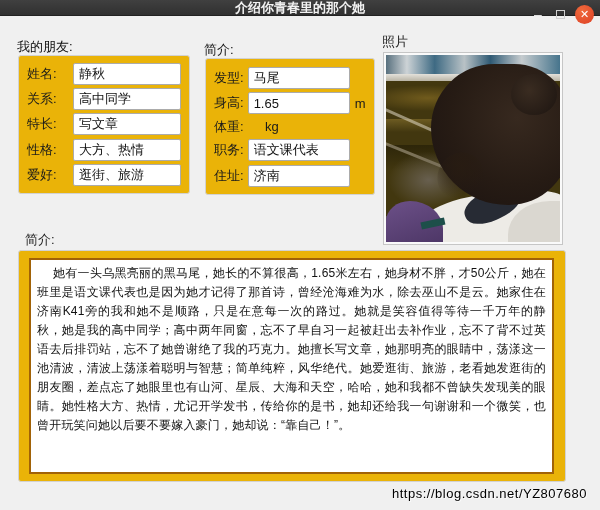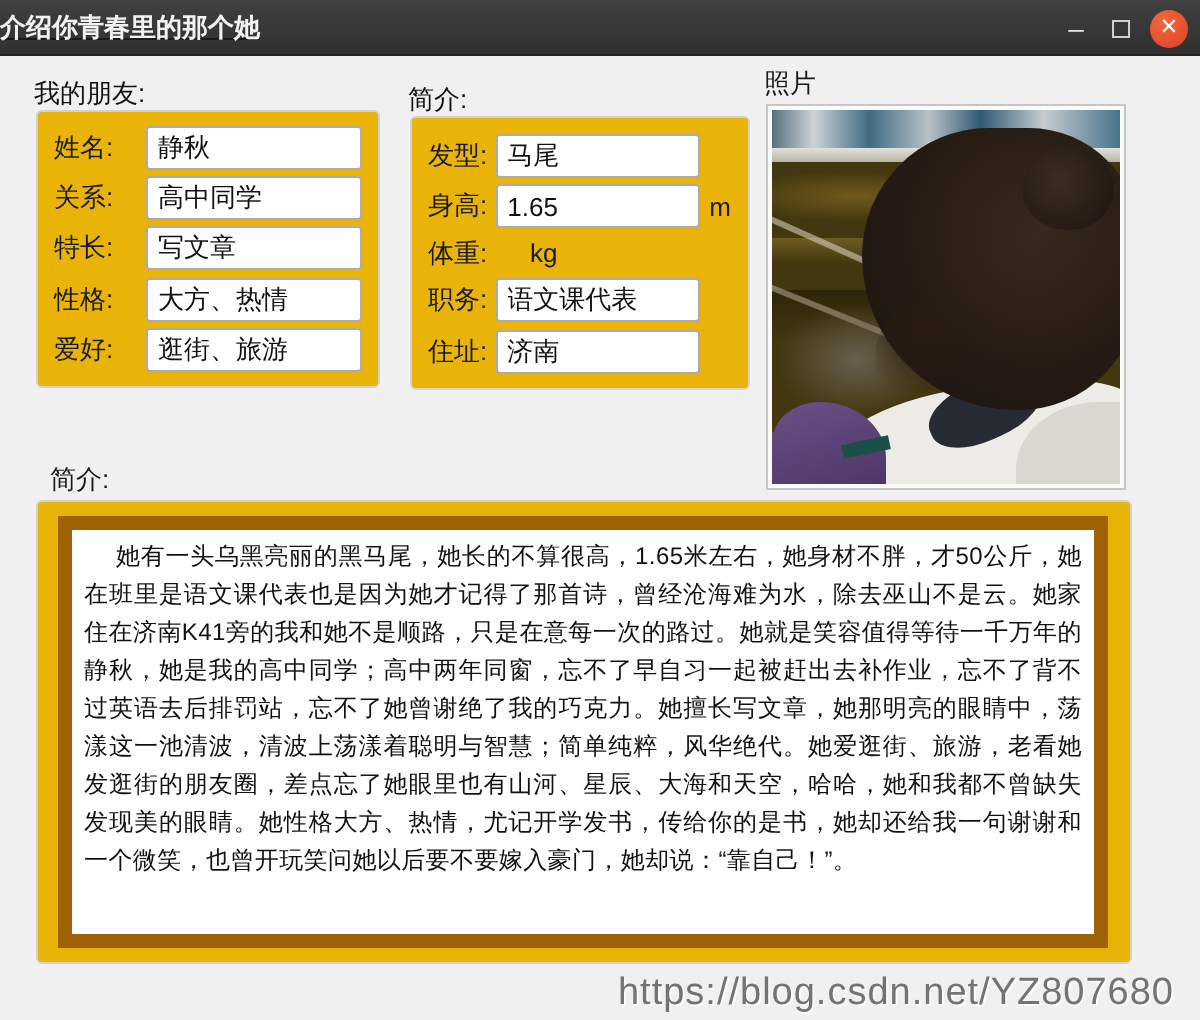--- a/index.html
+++ b/index.html
@@ -11,10 +11,10 @@
   }
   
   .titlebar {
-    position:absolute; top:0; left:0; right:0; height:28px;
+    position:absolute; top:0; left:0; right:0; height:16px;
     background:linear-gradient(#404040,#303030);
     border-bottom:1px solid #222;
-    display:flex; align-items:center; text-decoration:underline;
+    display:flex; align-items:center; justify-content:center;
   }
   .titlebar .title { color:#f2f2f2; font-weight:bold; font-size:13px; }
   .tb-controls { position:absolute; right:6px; top:0; height:28px; display:flex; align-items:center; gap:10px; }

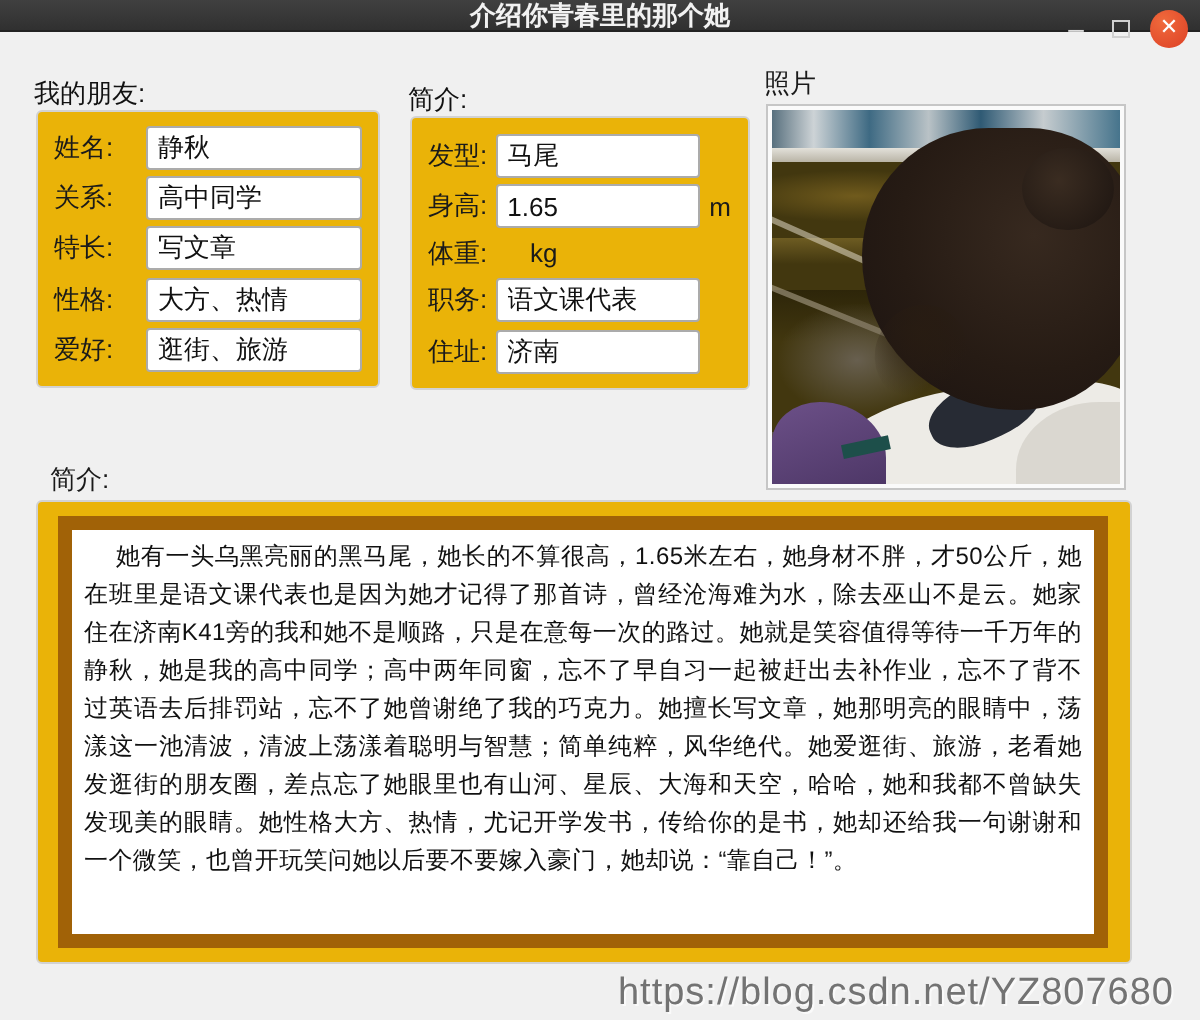--- a/index.html
+++ b/index.html
@@ -79,7 +79,7 @@
   .summary-box { left:18px; top:250px; width:548px; height:232px; }
   .summary-edit {
     position:absolute; left:10px; top:7px; right:11px; bottom:7px;
-    background:#fff; border:7px solid #a16207; overflow:hidden;
+    background:#fff; border:2px solid #a16207; overflow:hidden;
   }
   .summary-text {
     padding:4px 6px; font-size:12px; line-height:19px; color:#111;

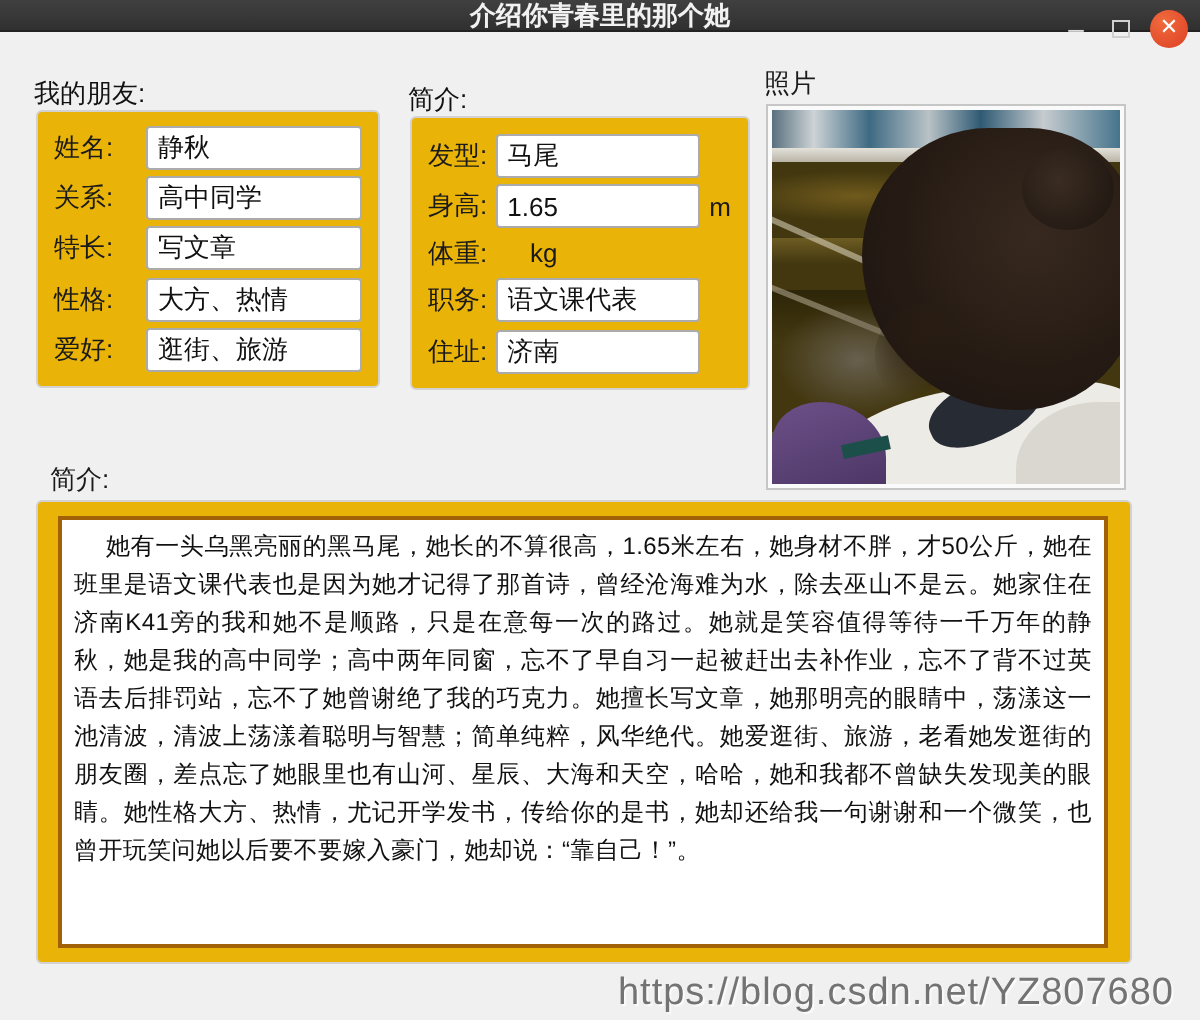--- a/index.html
+++ b/index.html
@@ -87,7 +87,7 @@
   }
   
   .watermark {
-    position:absolute; right:13px; top:486px; font-size:19px; color:#737373;
+    position:absolute; right:13px; top:486px; font-size:13px; color:#000000;
     text-shadow:1px 1px 0 #fafafa; letter-spacing:0.5px;
   }
 </style>

